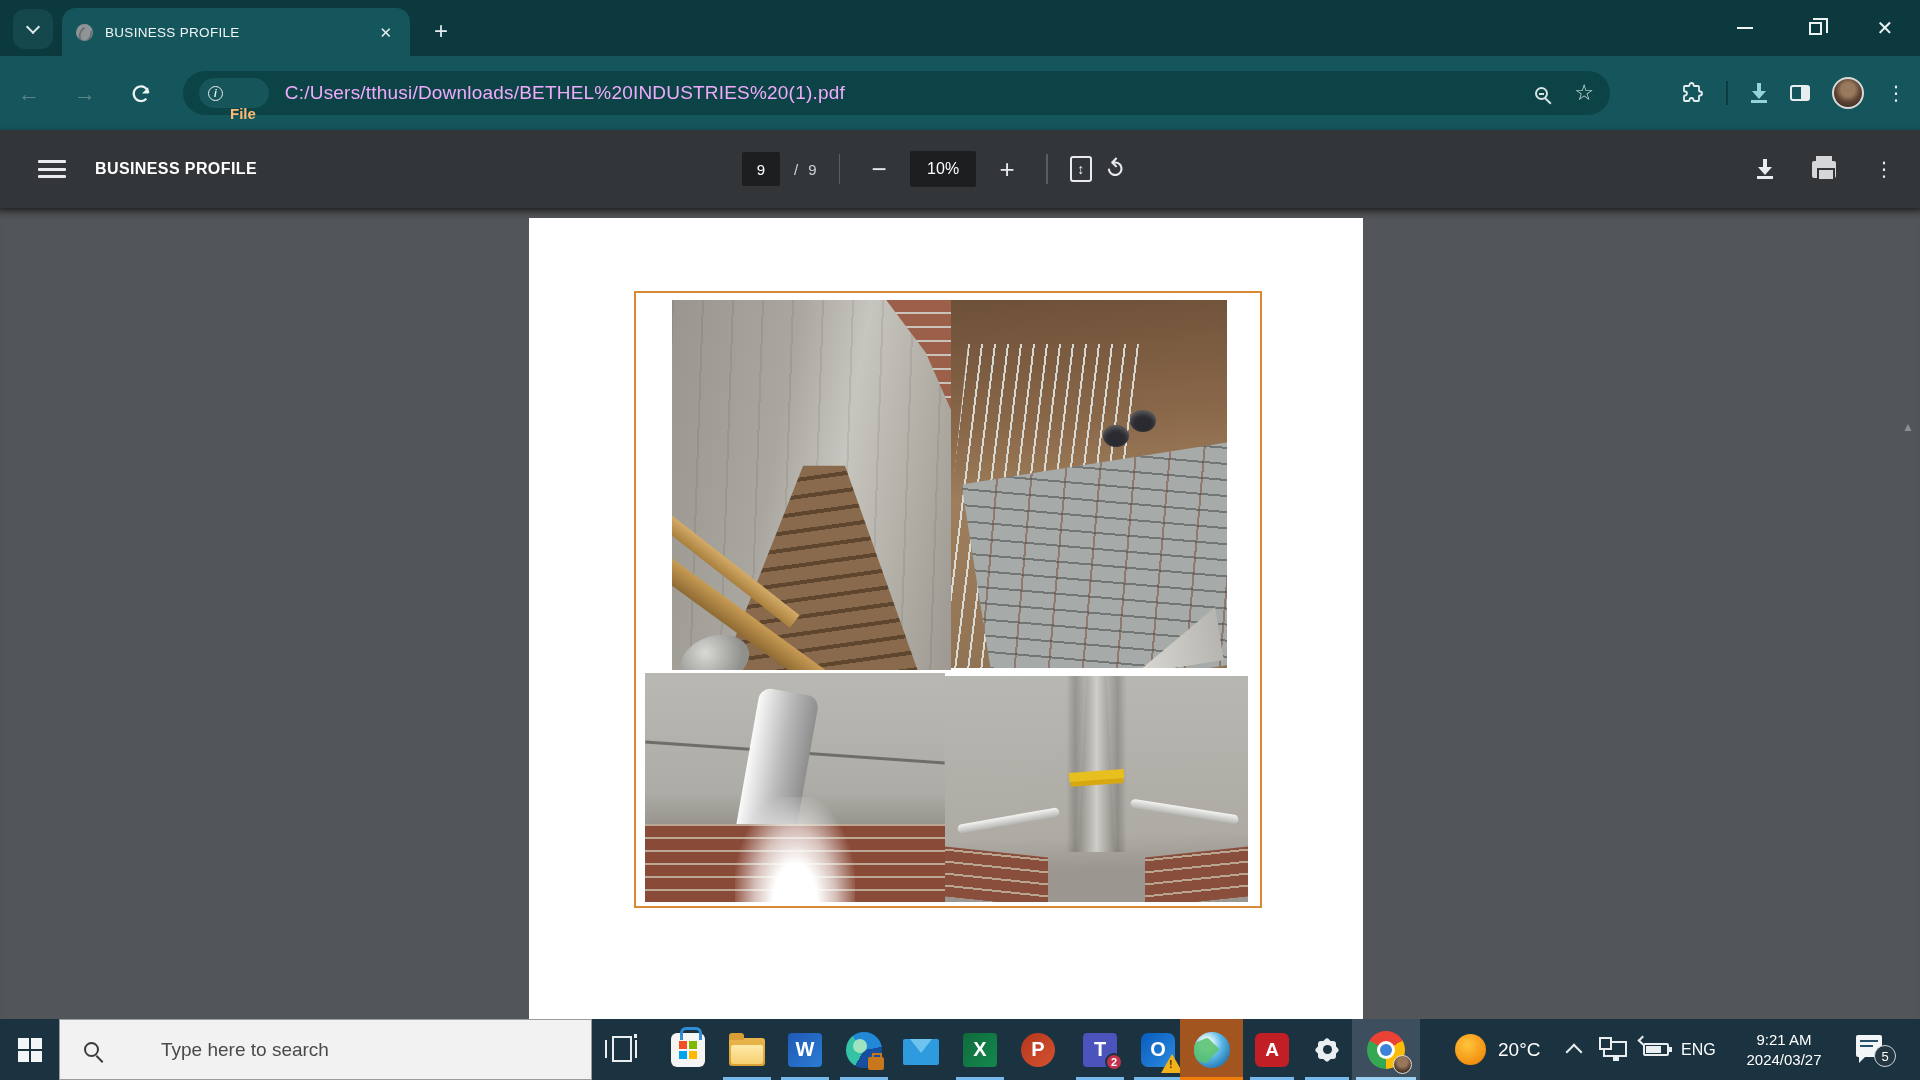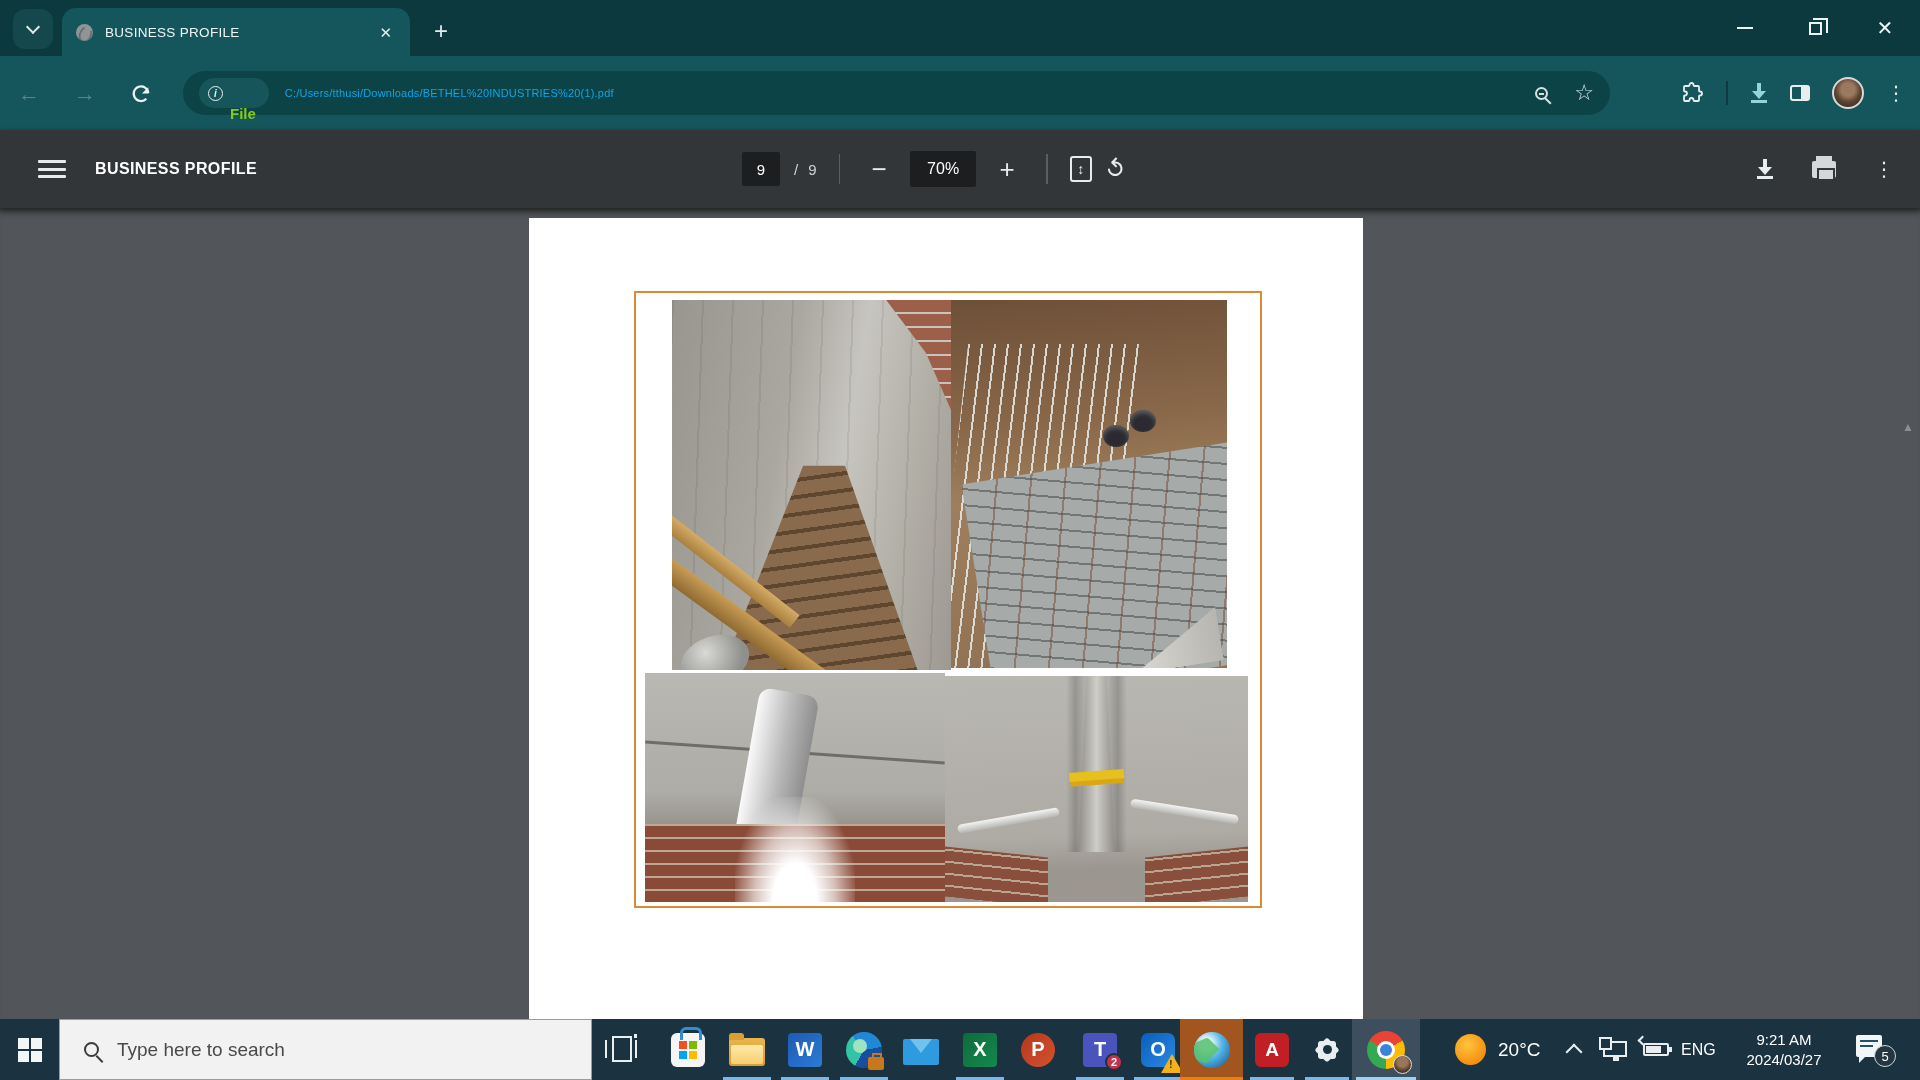--- a/index.html
+++ b/index.html
@@ -43,7 +43,7 @@
   .info-icon { width:15px; height:15px; border-radius:50%; border:1.6px solid #e8f0f0; color:#e8f0f0;
                font-size:10px; font-weight:bold; display:flex; align-items:center; justify-content:center; font-style:italic; }
   .chip-label { color:#84cc16; font-size:15px; font-weight:bold;margin-top:40px; }
-  .url-text { color:#0ea5e9; font-size:11px; letter-spacing:.2px; flex:1 1 auto; white-space:nowrap; overflow:hidden; }
+  .url-text { color:#f0abfc; font-size:19px; letter-spacing:.2px; flex:1 1 auto; white-space:nowrap; overflow:hidden; }
   .mag { width:13px; height:13px; border:2px solid #d7e2e2; border-radius:50%; position:relative; }
   .mag::after { content:""; position:absolute; right:-6px; bottom:-4px; width:8px; height:2px; background:#d7e2e2;
                 transform:rotate(45deg); }

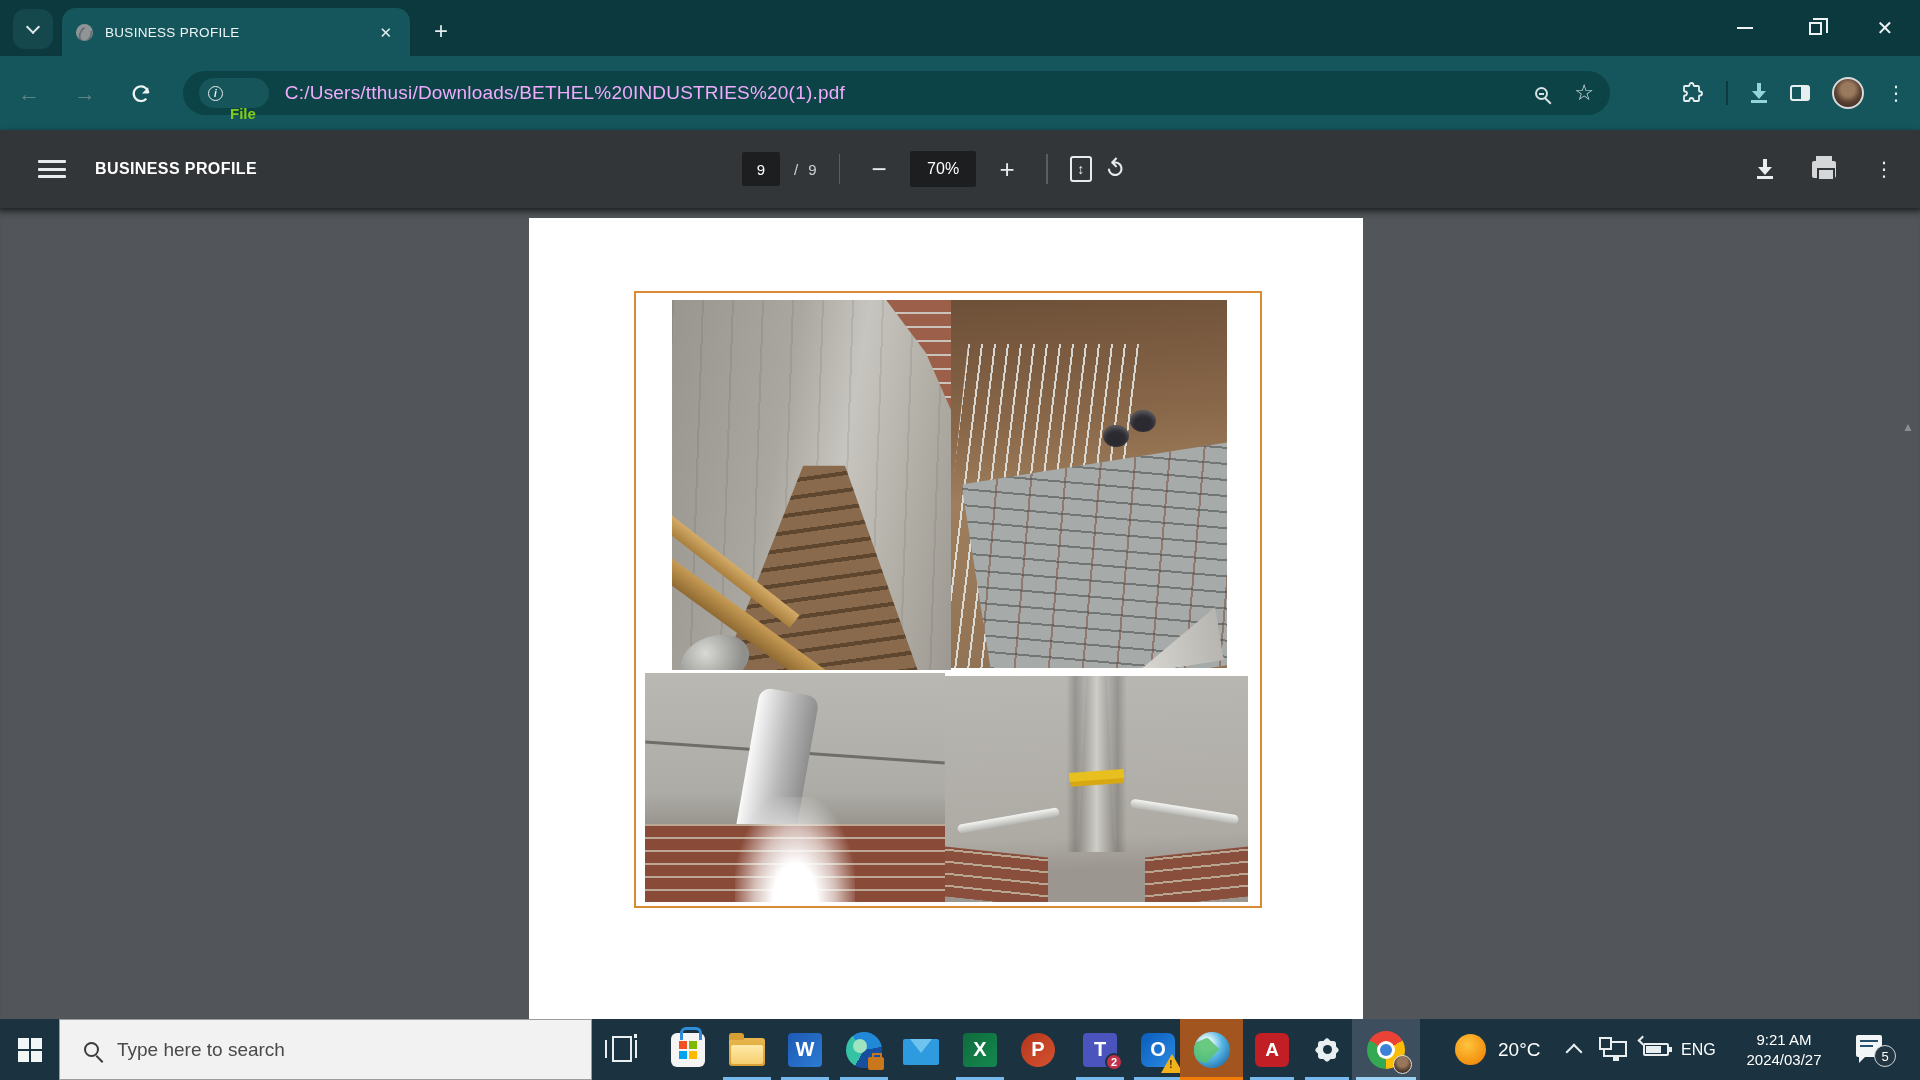--- a/index.html
+++ b/index.html
@@ -42,7 +42,7 @@
                gap:7px; padding:0 13px 0 9px; margin-right:16px; }
   .info-icon { width:15px; height:15px; border-radius:50%; border:1.6px solid #e8f0f0; color:#e8f0f0;
                font-size:10px; font-weight:bold; display:flex; align-items:center; justify-content:center; font-style:italic; }
-  .chip-label { color:#84cc16; font-size:15px; font-weight:bold;margin-top:40px; }
+  .chip-label { color:#fdba74; font-size:15px; font-weight:bold;margin-top:40px; }
   .url-text { color:#f0abfc; font-size:19px; letter-spacing:.2px; flex:1 1 auto; white-space:nowrap; overflow:hidden; }
   .mag { width:13px; height:13px; border:2px solid #d7e2e2; border-radius:50%; position:relative; }
   .mag::after { content:""; position:absolute; right:-6px; bottom:-4px; width:8px; height:2px; background:#d7e2e2;

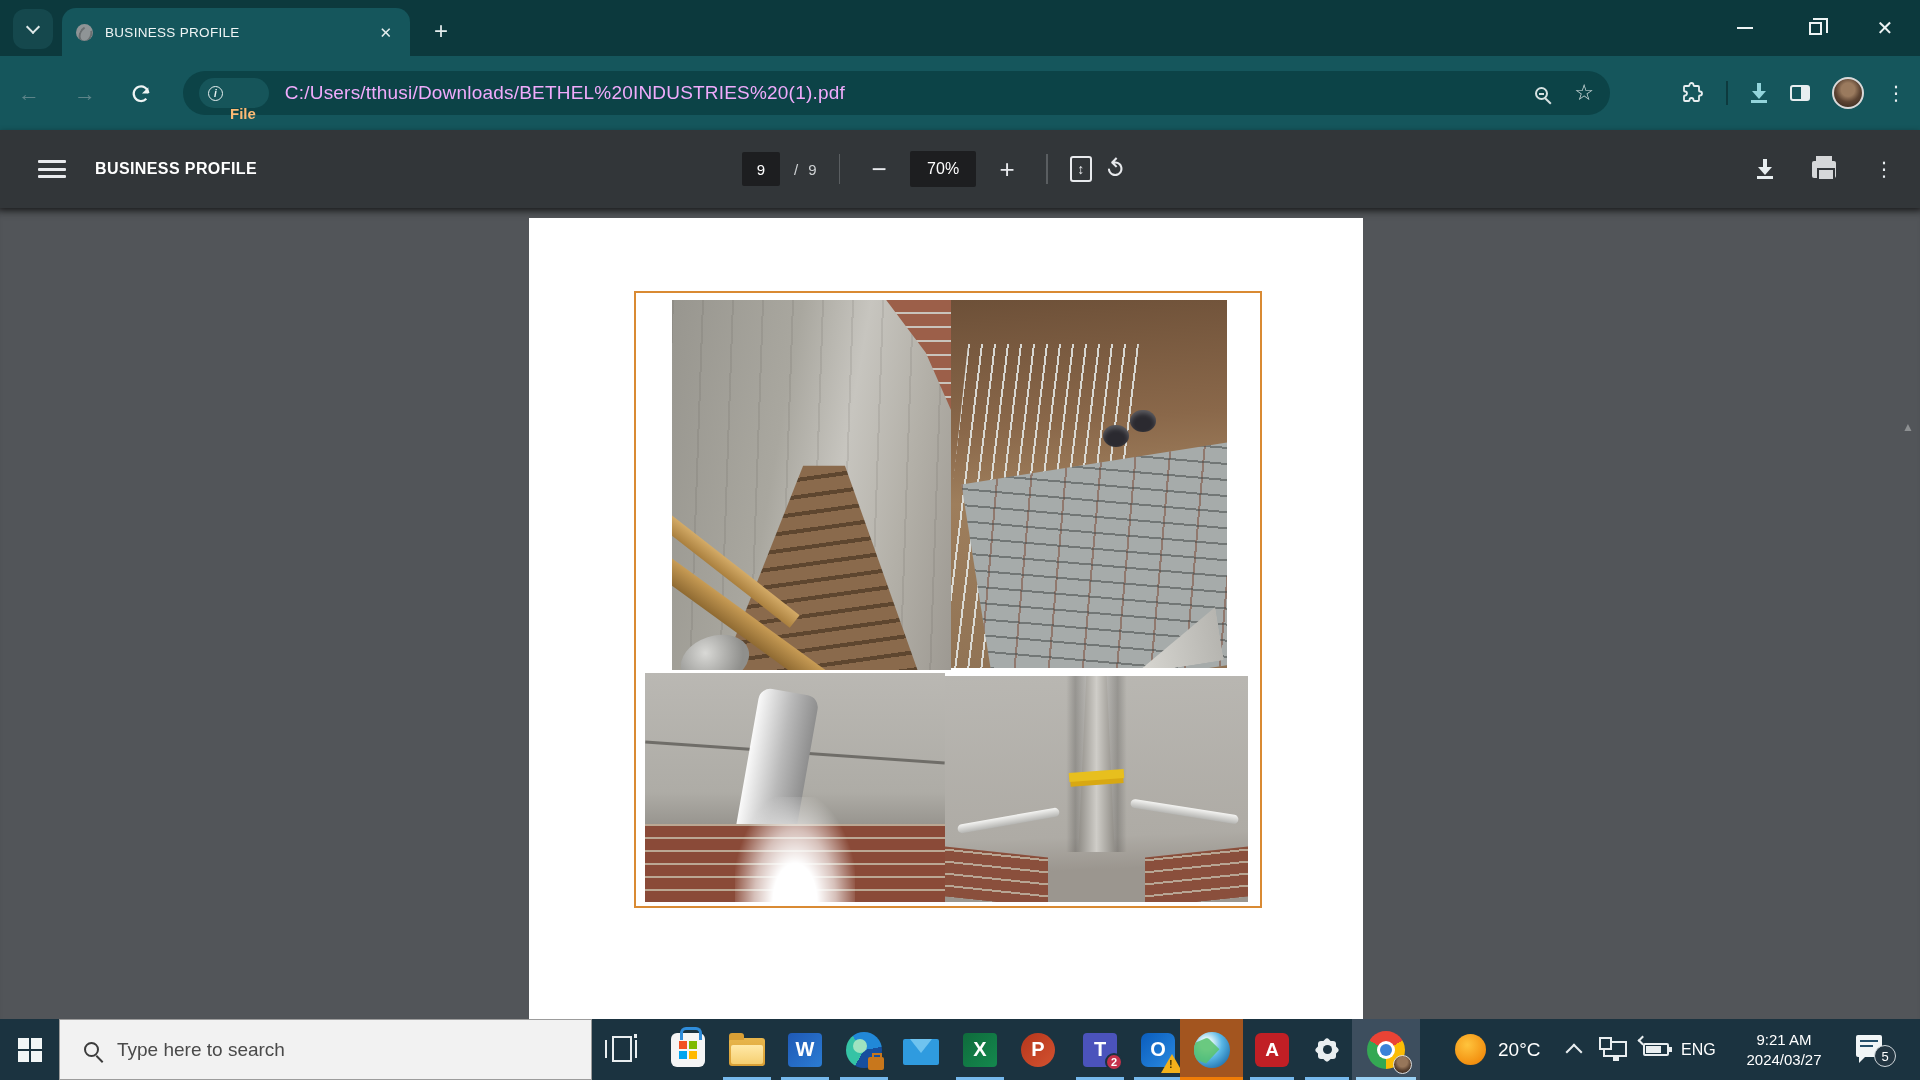--- a/index.html
+++ b/index.html
@@ -352,7 +352,7 @@
       </div>
       <div class="pdf-sep"></div>
       <div class="pm-btn">−</div>
-      <div class="counter-box zoom-box">70%</div>
+      <div class="counter-box zoom-box">10%</div>
       <div class="pm-btn">+</div>
       <div class="pdf-sep"></div>
       <div class="fit-icon">↕</div>

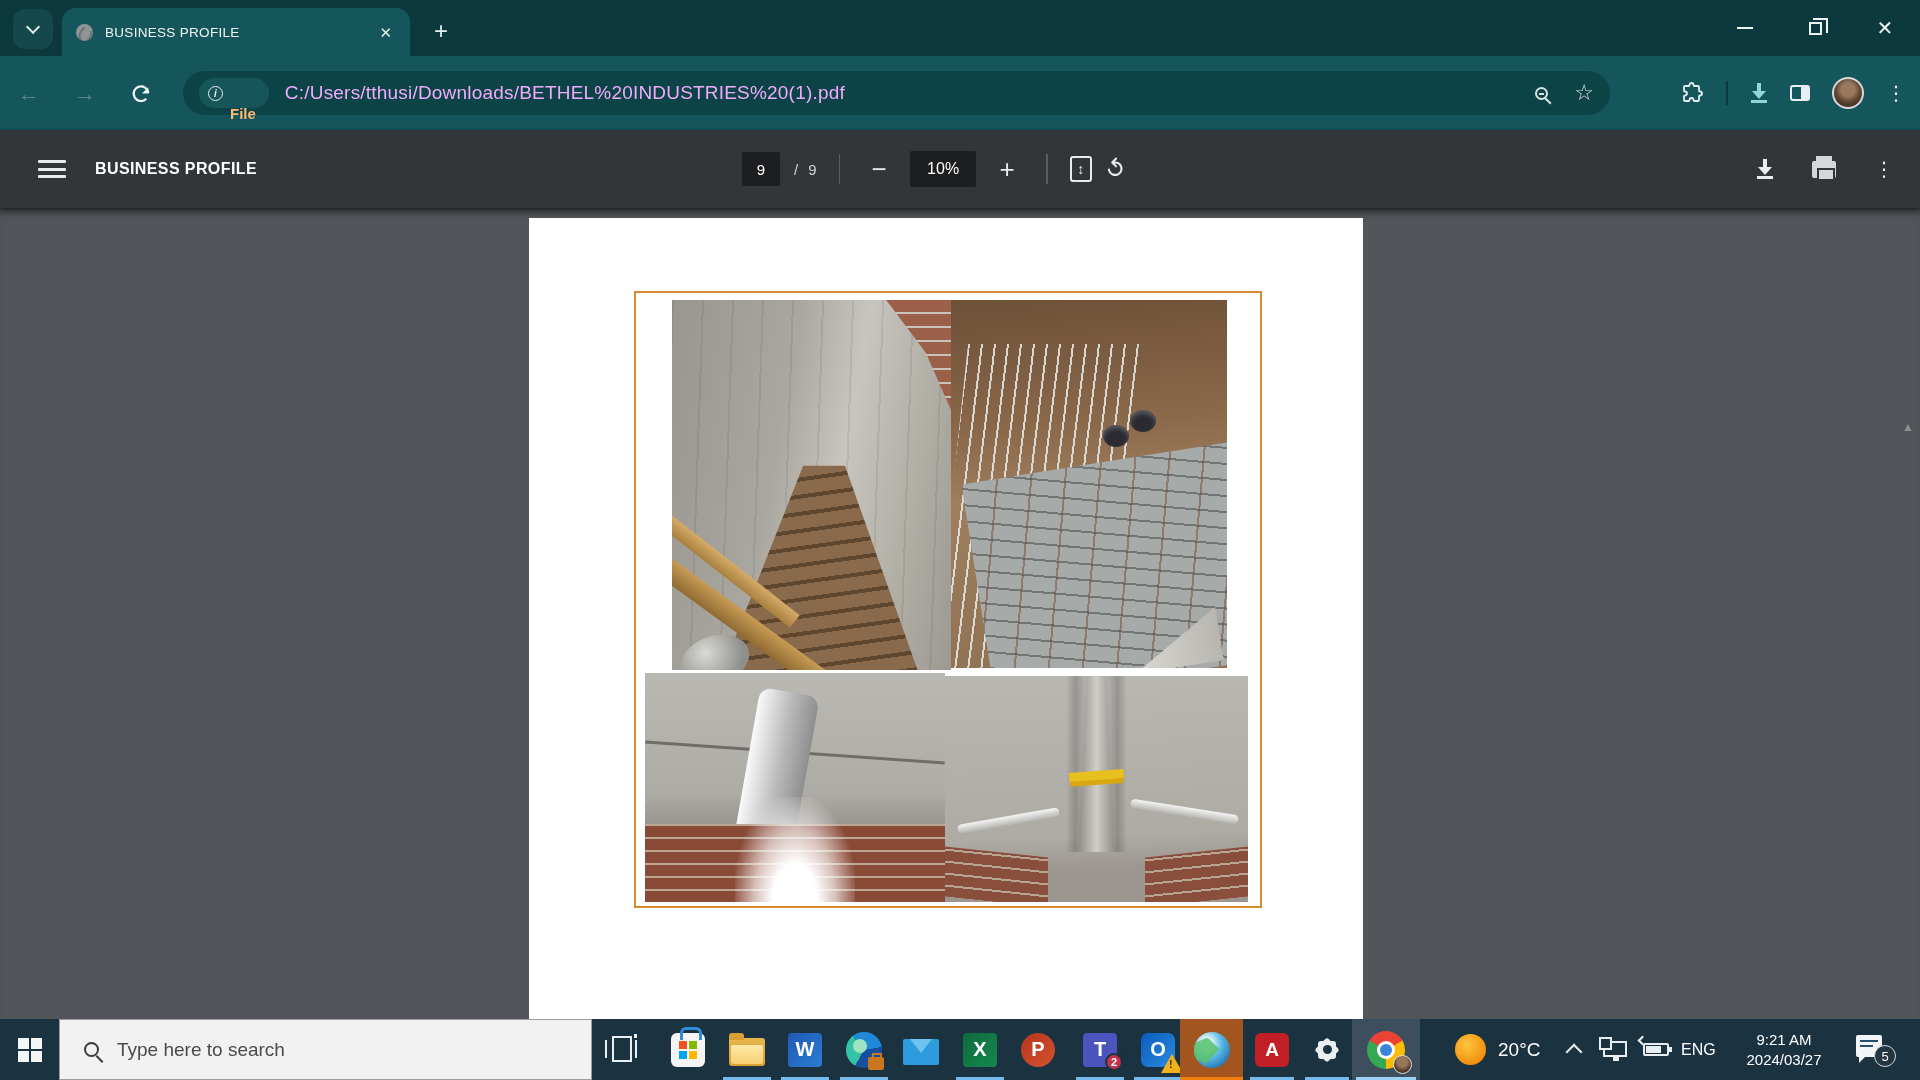--- a/index.html
+++ b/index.html
@@ -179,7 +179,7 @@
   .search-mag::after { content:""; position:absolute; right:-7px; bottom:-5px; width:9px; height:2px; background:#3c3c3c;
                 transform:rotate(45deg); }
   .search-input { border:none; outline:none; background:transparent; font-size:19px; color:#3c3c3c; width:380px;
-                font-family:"Liberation Sans", sans-serif; }
+                font-family:"Liberation Sans", sans-serif;margin-left:44px; }
   .search-input::placeholder { color:#4a4a4a; }
   .taskview { position:absolute; left:604px; top:14px; width:40px; height:33px; }
   .tv-rect { position:absolute; left:8px; top:3px; width:20px; height:26px; border:2px solid #e9eef0; }

